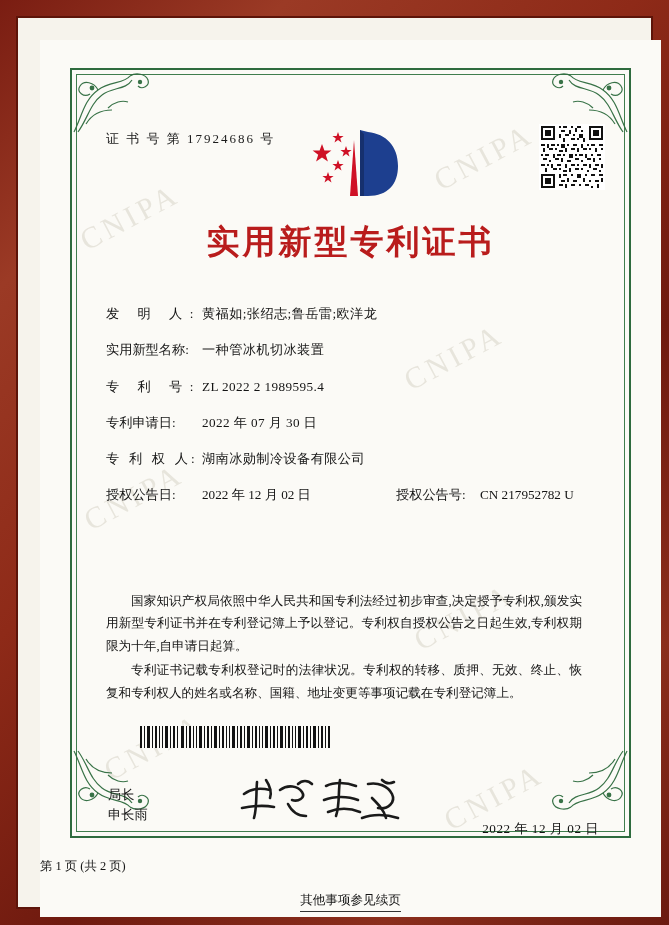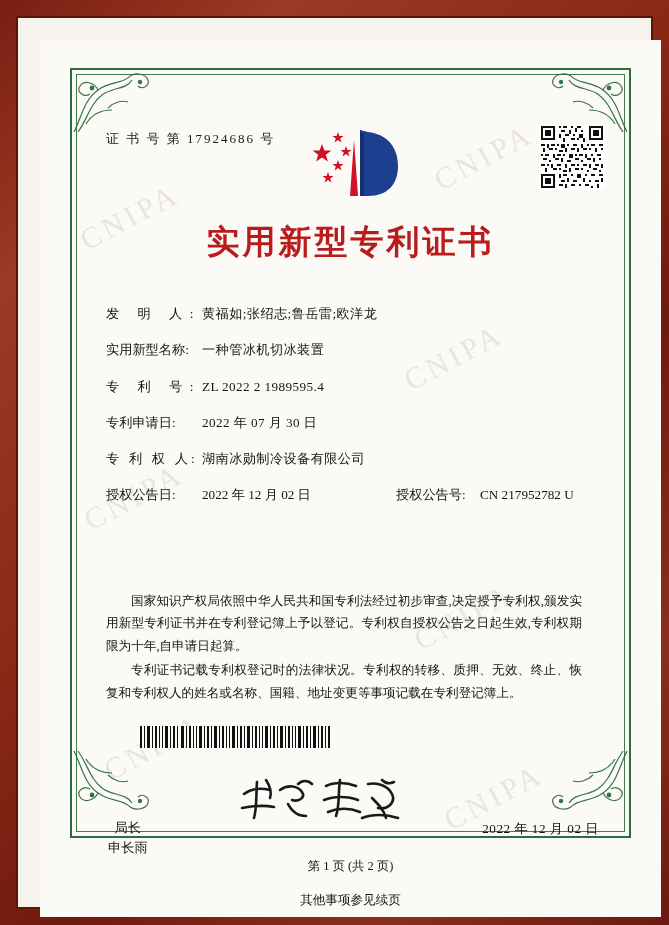--- a/index.html
+++ b/index.html
@@ -206,11 +206,10 @@
   .signature-block {
     position: absolute;
     left: 68px;
-    top: 778px;
+    top: 745px;
     font-size: 13.2px;
     line-height: 1.55;
     color: #141414;
-    text-align: center;
   }
 
   .sign-img {

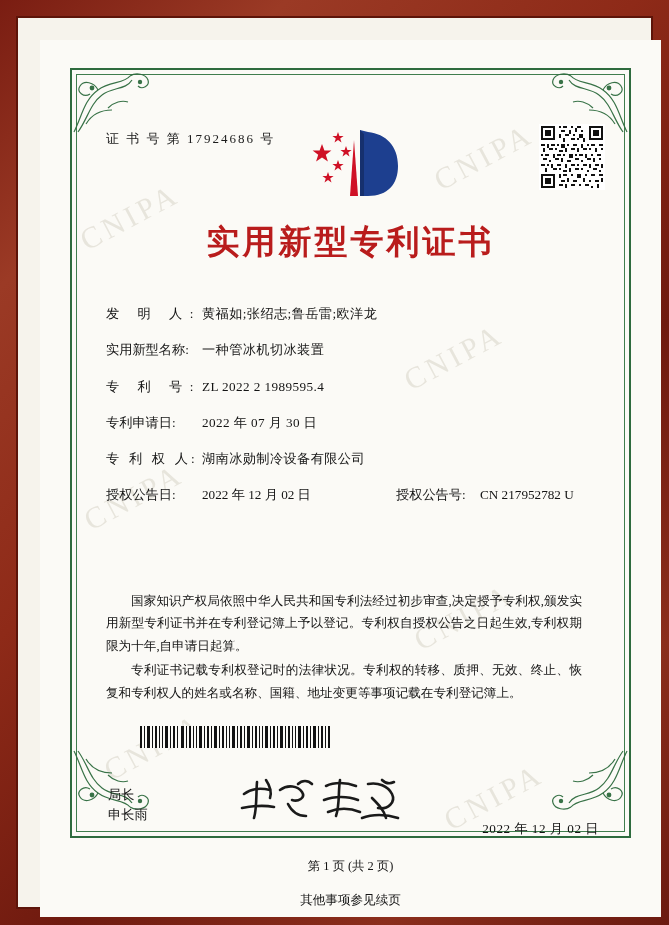--- a/index.html
+++ b/index.html
@@ -235,7 +235,6 @@
     position: absolute;
     left: 0; right: 0;
     top: 818px;
-    text-align: center;
     font-size: 12.4px;
     color: #141414;
   }

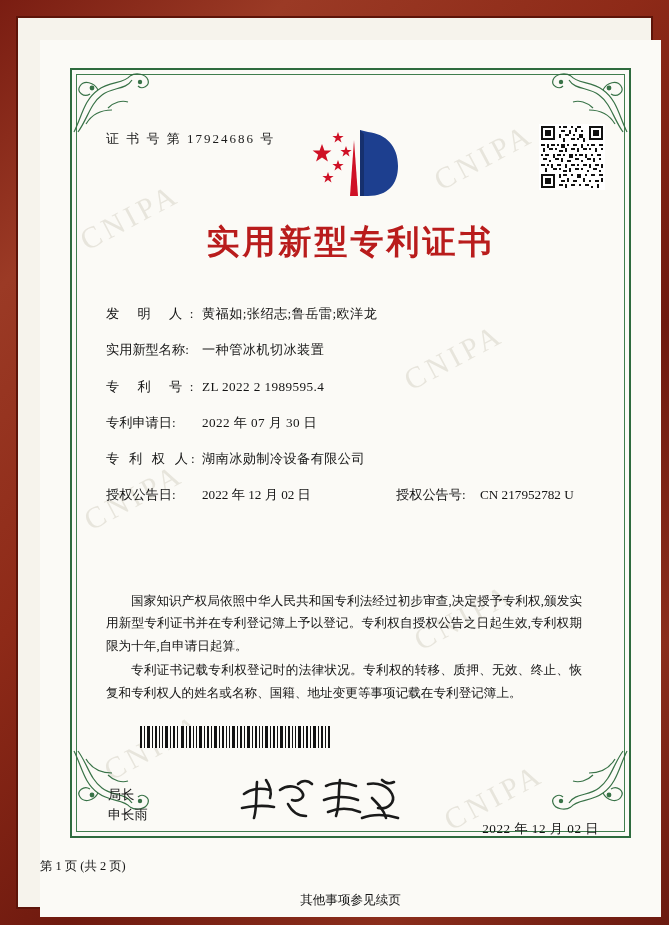--- a/index.html
+++ b/index.html
@@ -249,7 +249,7 @@
   }
   .footer-note span {
     display: inline-block;
-    padding-bottom: 16px;
+    padding-bottom: 2px;
     border-bottom: 1px solid #333;
   }
 </style>

